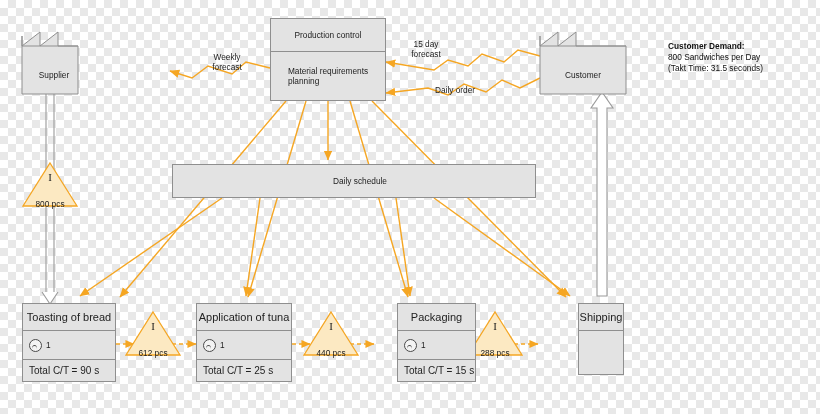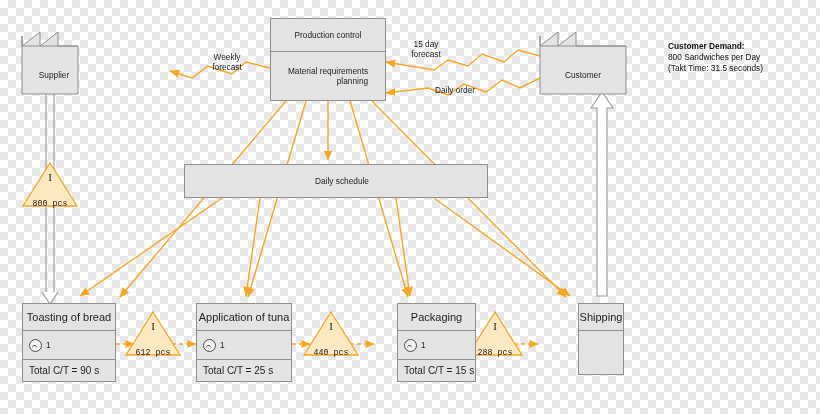--- a/index.html
+++ b/index.html
@@ -43,7 +43,7 @@
   .box-label {
     font-size: 8.3px;
     color: #222222;
-    text-align: right;
+    text-align: left;
     line-height: 1.25;
     display: flex;
     align-items: center;

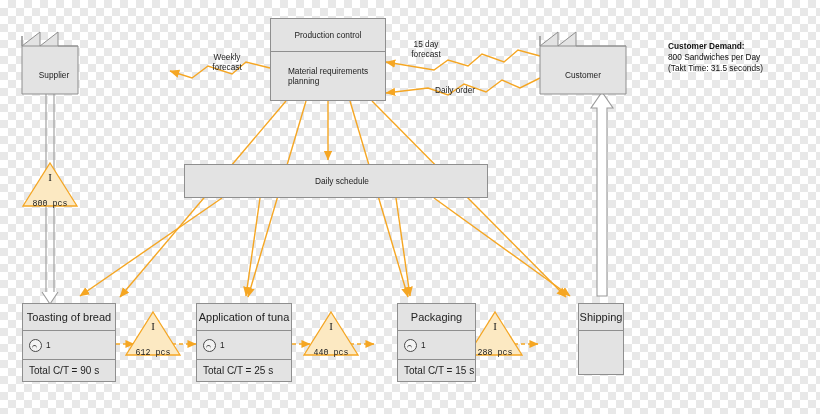--- a/index.html
+++ b/index.html
@@ -263,7 +263,7 @@
     </div>
   </div>
 
-  <div class="node box" style="left:184px; top:164px; width:304px; height:34px;padding-left:12px;">
+  <div class="node box" style="left:172px; top:164px; width:364px; height:34px;padding-left:12px;">
     <div class="box-label">Daily schedule</div>
   </div>
 

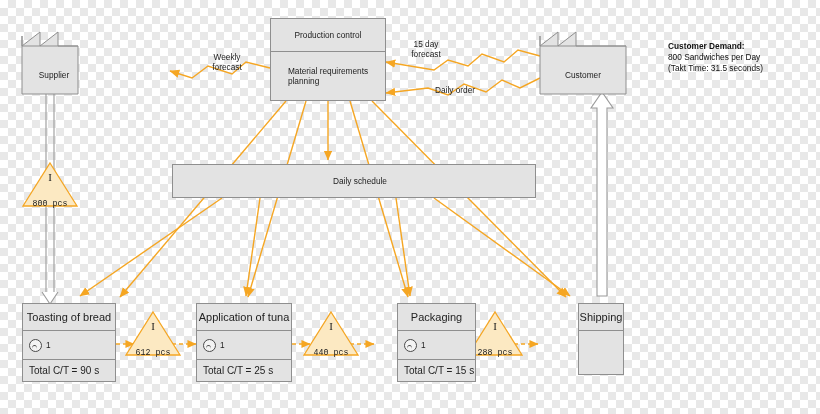--- a/index.html
+++ b/index.html
@@ -137,7 +137,6 @@
     text-align: center;
     font-size: 8.3px;
     color: #222222;
-    font-family: Liberation Mono, monospace;
   }
   .annot {
     position: absolute;

